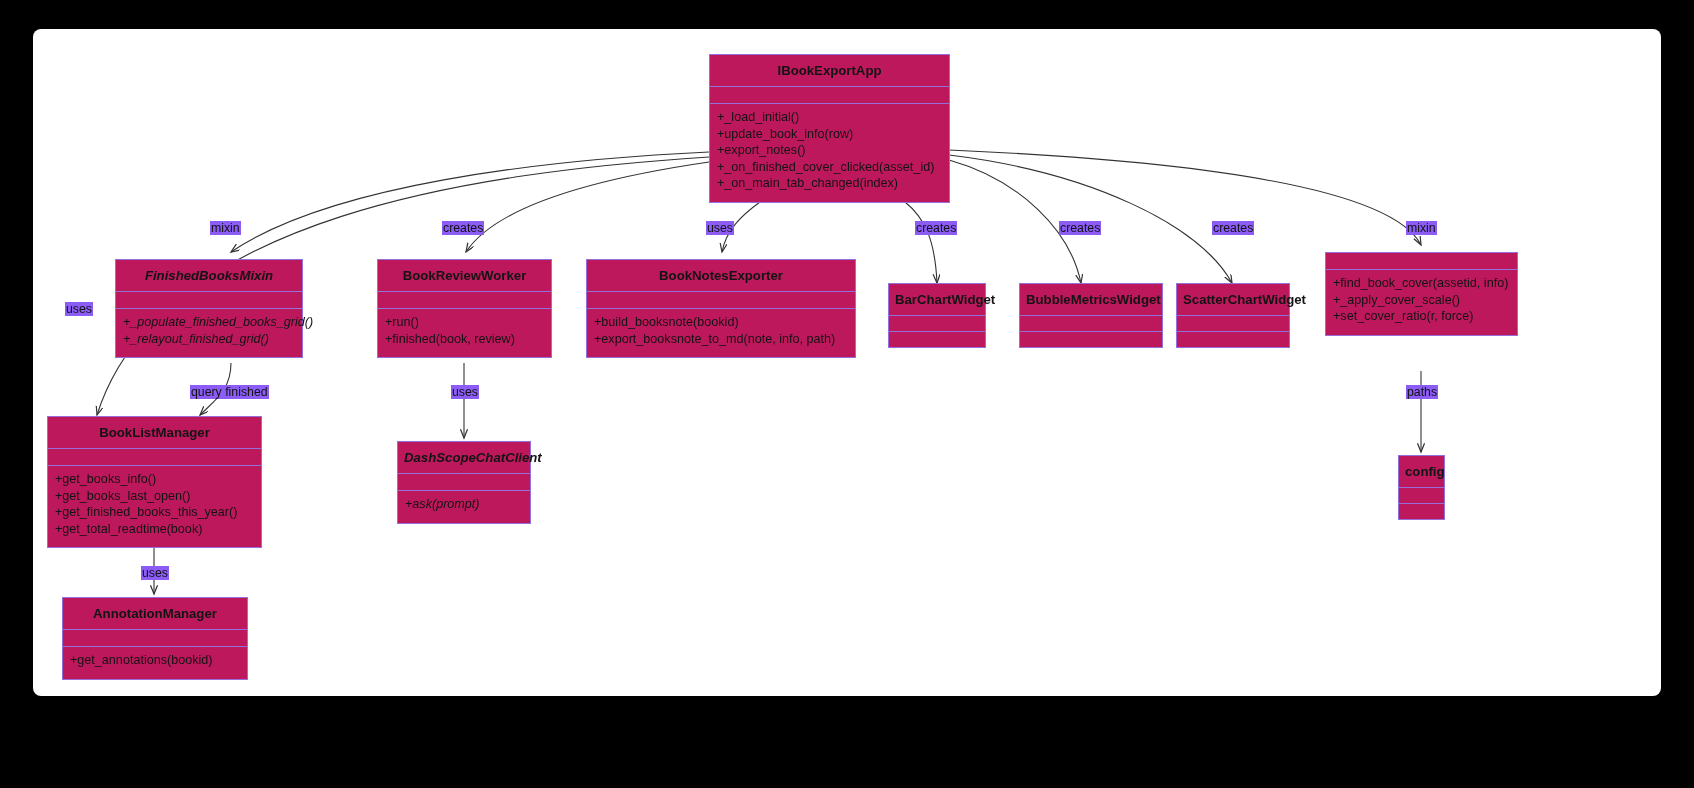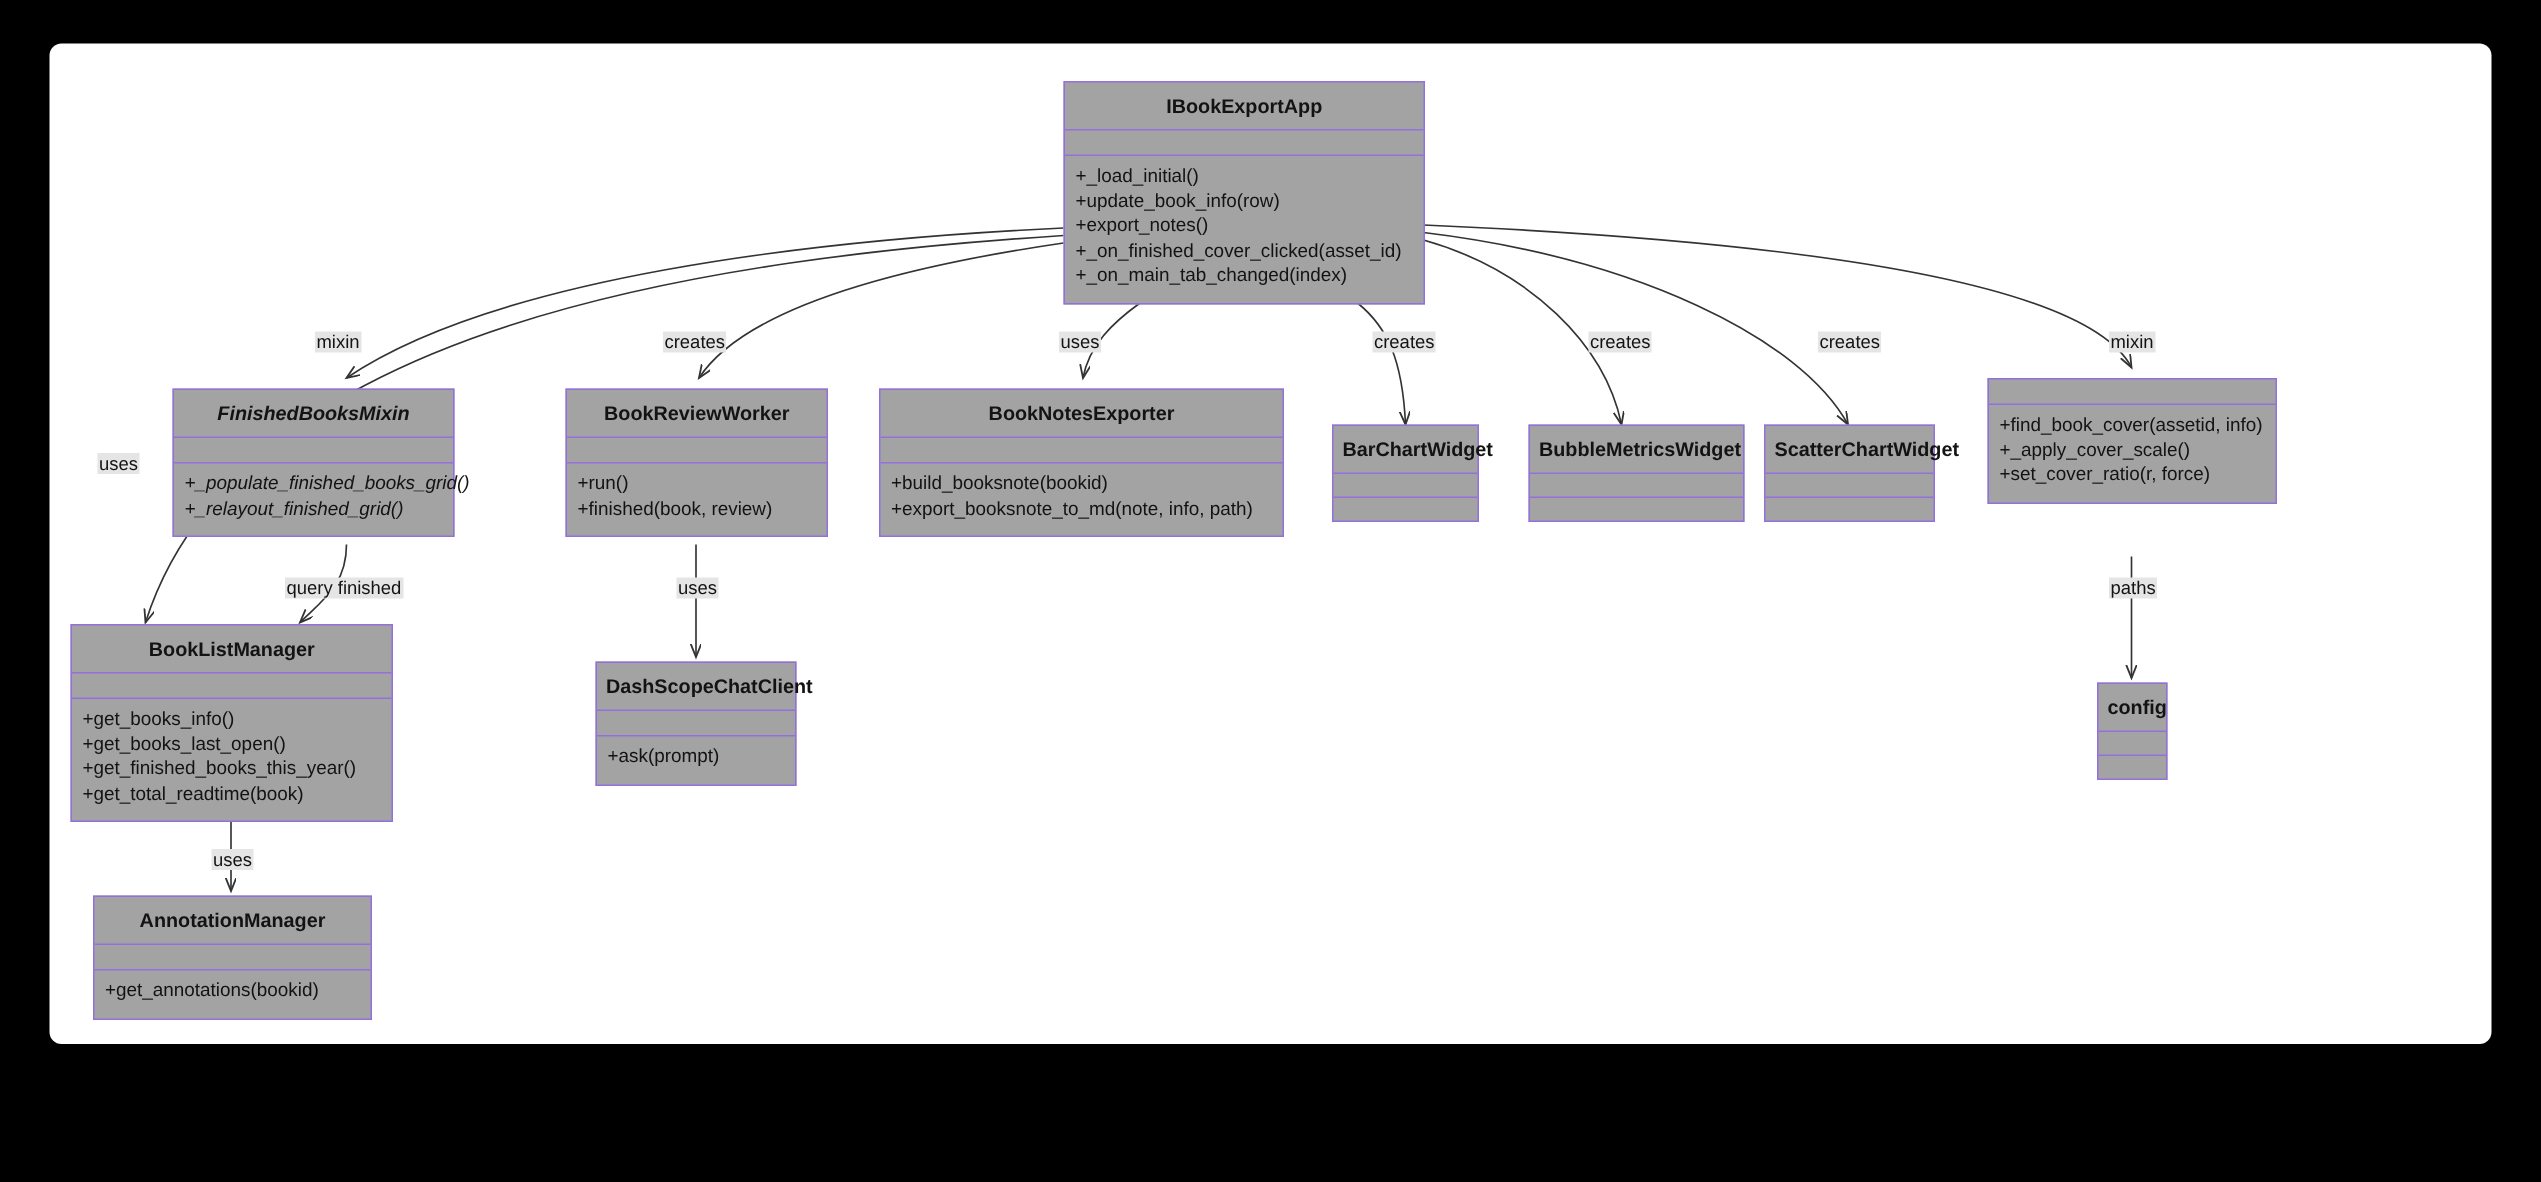--- a/index.html
+++ b/index.html
@@ -35,7 +35,7 @@
   .node {
     position: absolute;
     box-sizing: border-box;
-    background: #a3a3a3;
+    background: #be185d;
     border: 1.4px solid #9370db;
     color: #131313;
   }

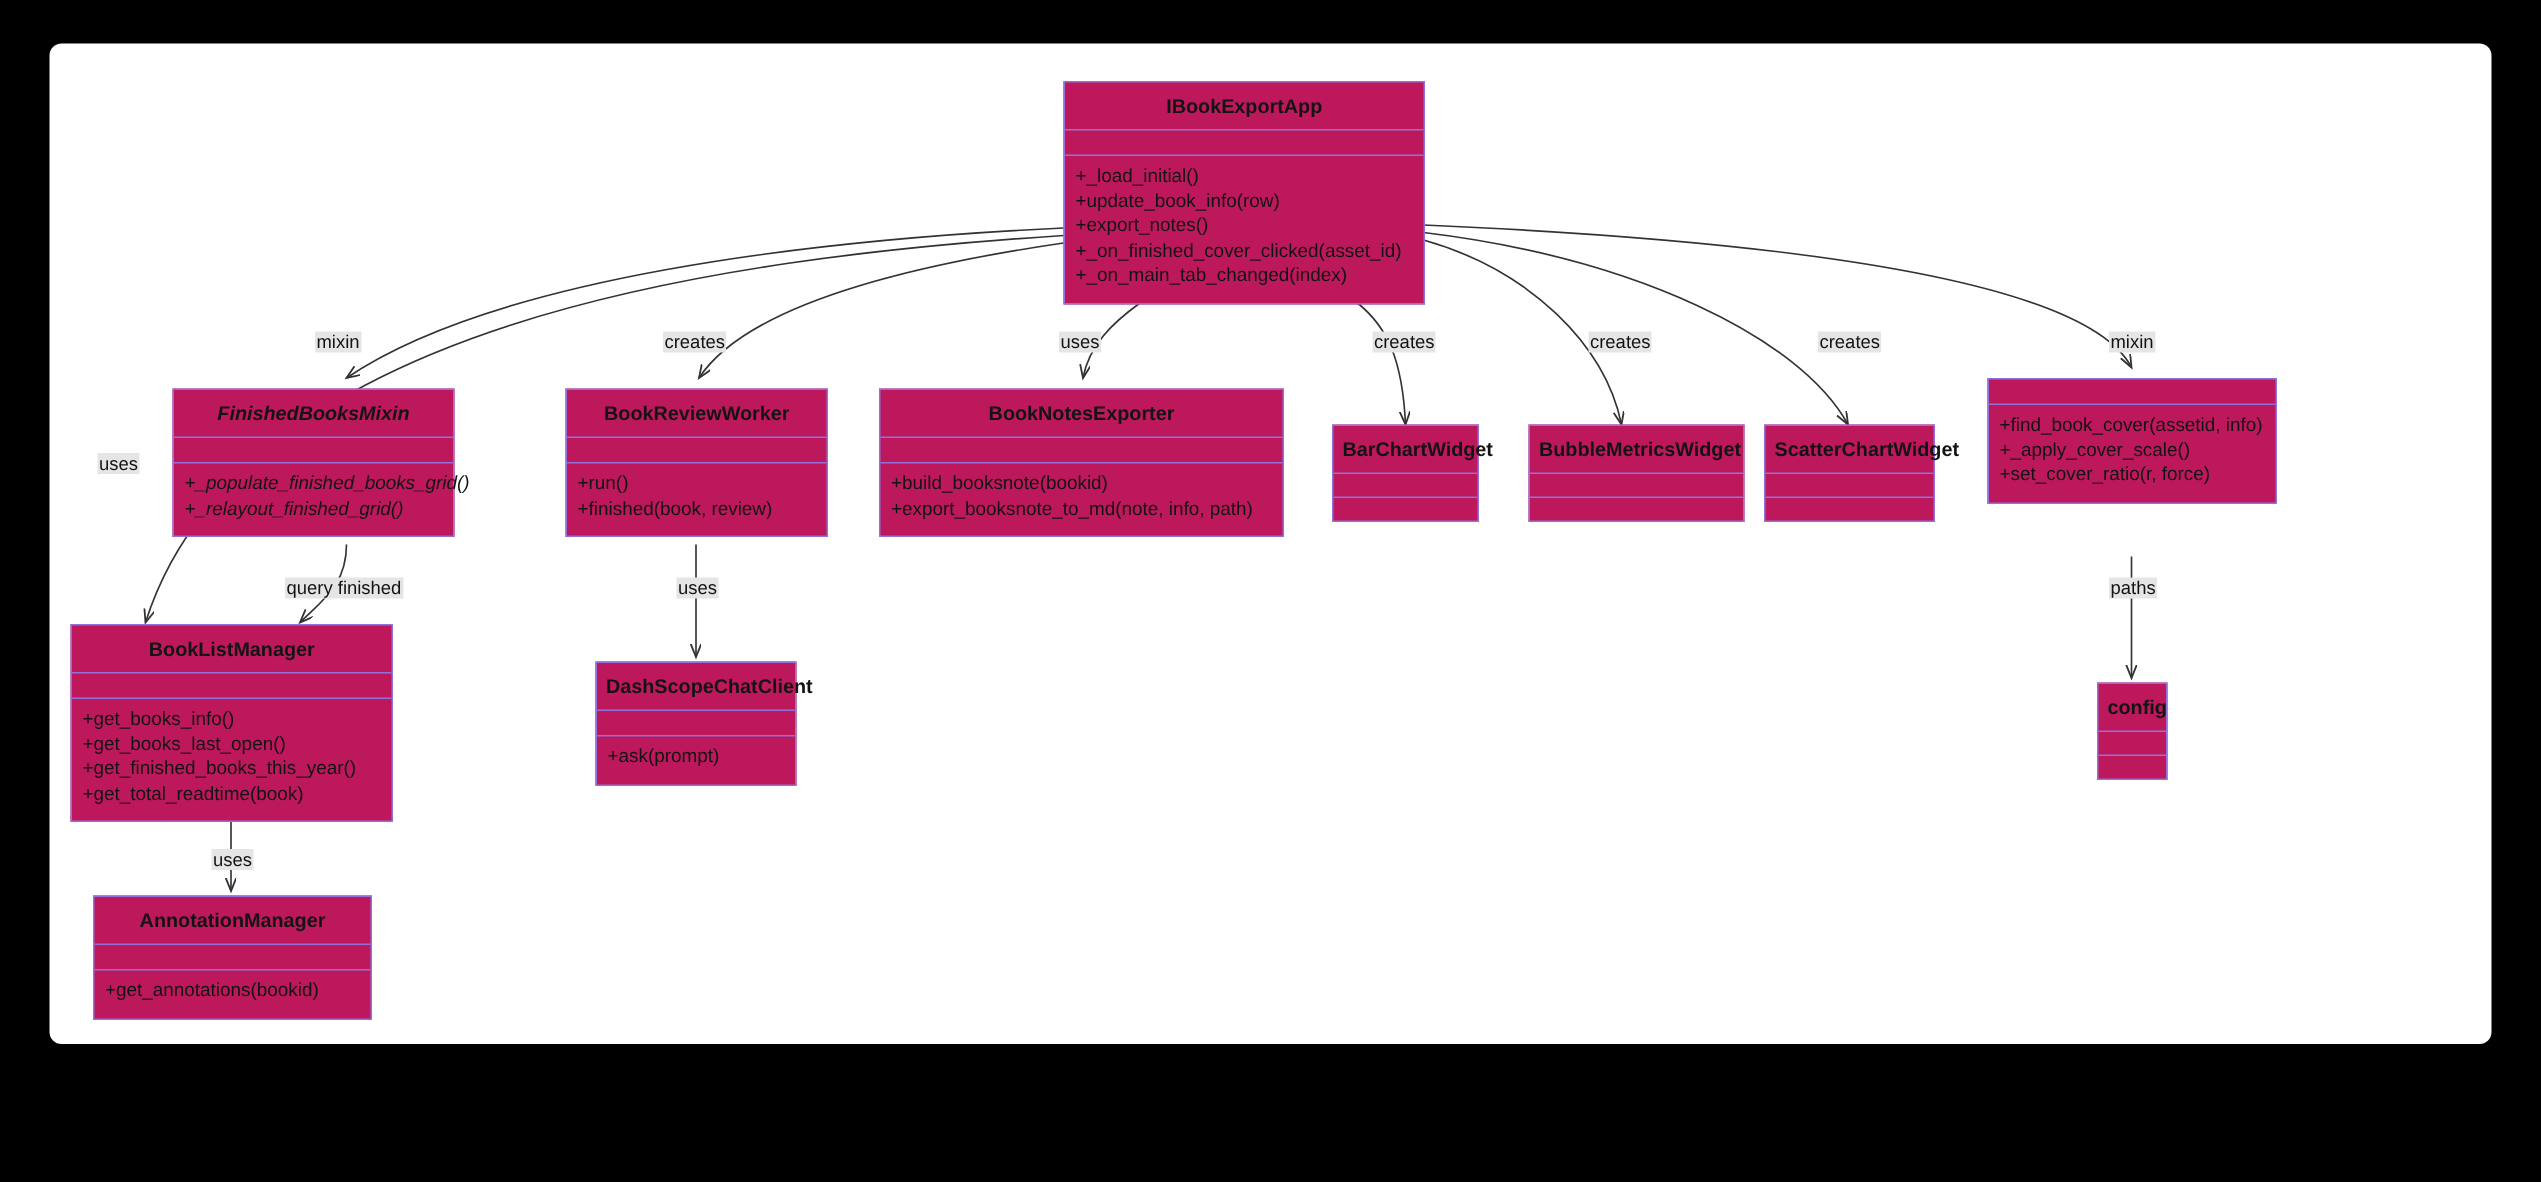--- a/index.html
+++ b/index.html
@@ -72,7 +72,7 @@
     font-size: 12.3px;
     line-height: 14px;
     color: #131313;
-    background: #e5e5e5;
+    background: #8b5cf6;
     padding: 0 1px;
     white-space: nowrap;
     font-family: "Liberation Sans", sans-serif;

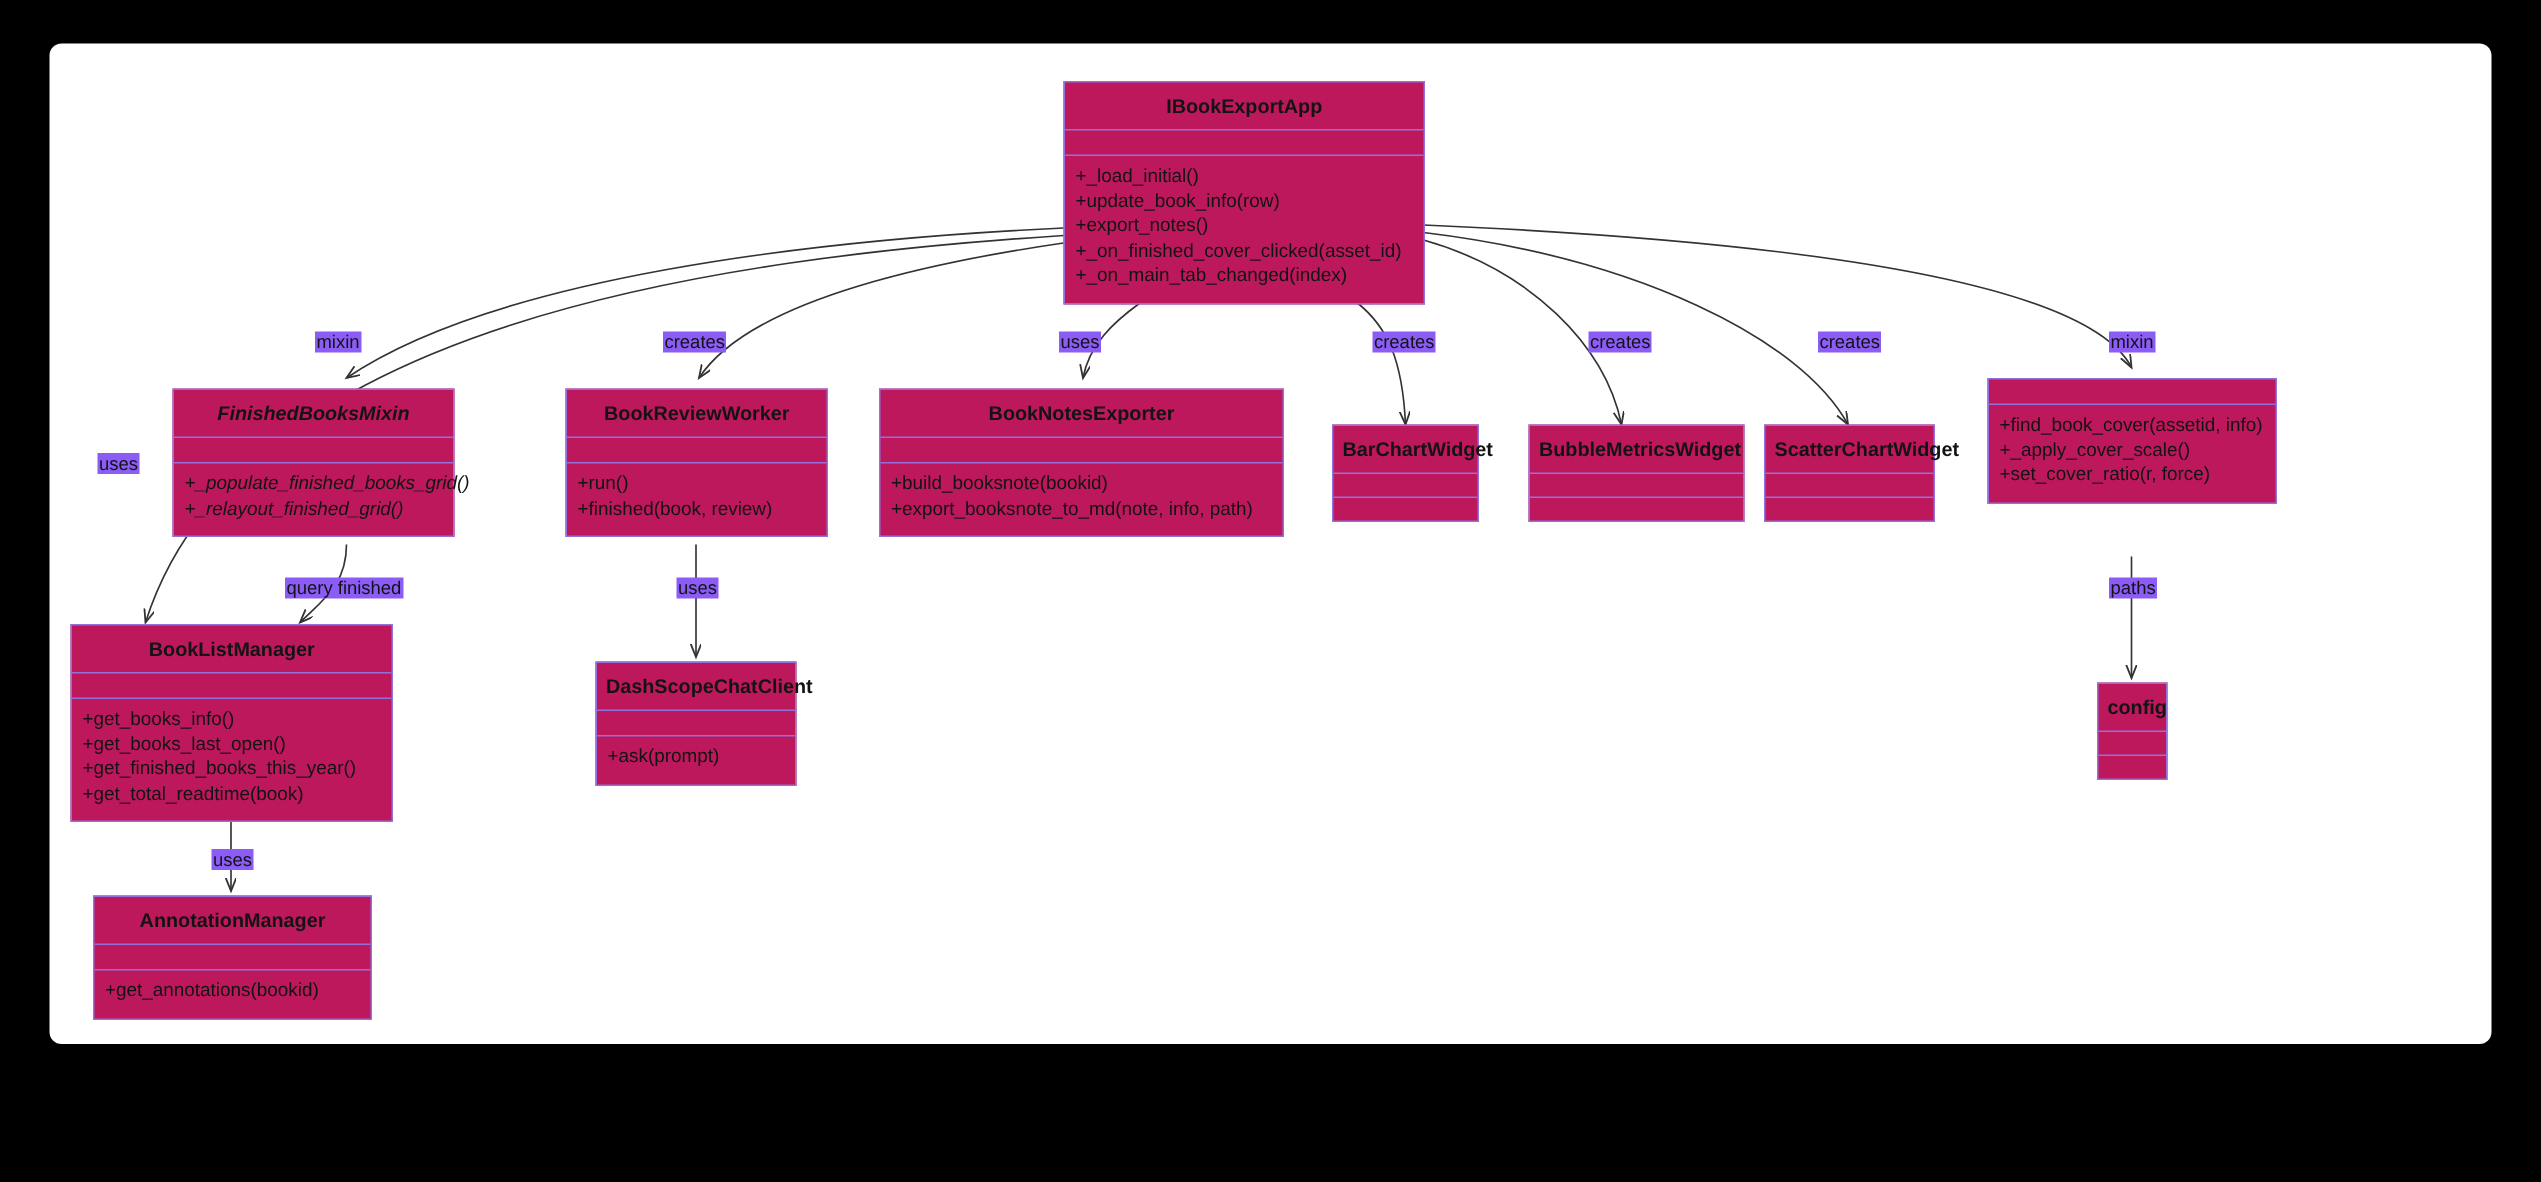--- a/index.html
+++ b/index.html
@@ -195,7 +195,7 @@
     </div>
   </div>
 
-  <div class="node" style="left:397px; top:441px; width:134px;">
+  <div class="node" style="left:397px; top:441px; width:134px;font-style:italic;">
     <div class="title">DashScopeChatClient</div>
     <div class="attrs"></div>
     <div class="methods">

